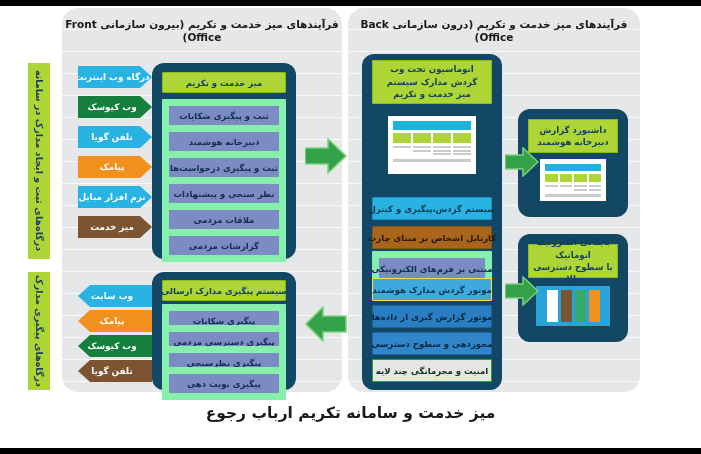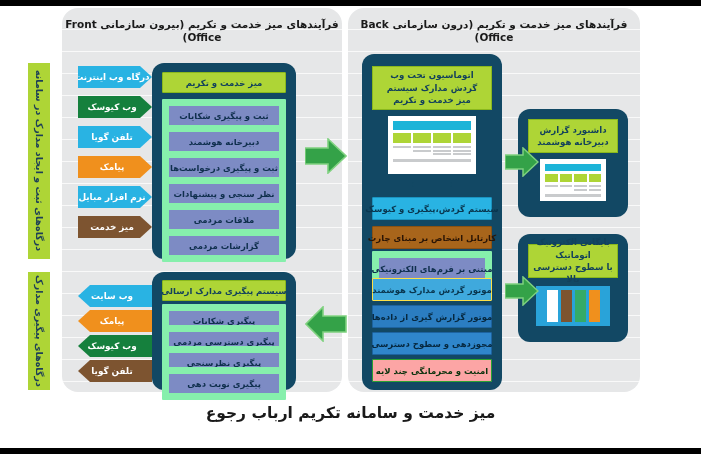--- a/index.html
+++ b/index.html
@@ -216,7 +216,7 @@
 
   <div class="navy" id="back-navy">
 
-    <div class="block-lime" style="top:12px;height:44px;">
+    <div class="block-lime" style="top:6px;height:44px;">
       <div>
         <div>اتوماسیون تحت وب</div>
         <div>گردش مدارک سیستم</div>

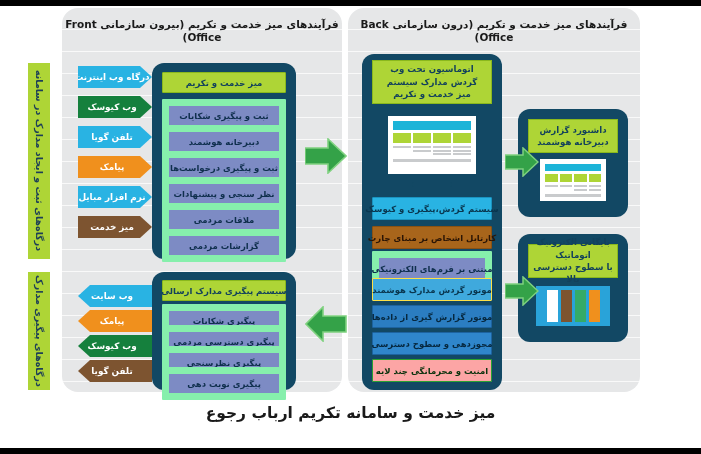--- a/index.html
+++ b/index.html
@@ -260,7 +260,7 @@
       <div class="mon-base" style="top:66px;width:40px;height:5px;"></div>
     </div>
 
-    <div class="row r-cyan" style="top:143px;height:21px;">سیستم گردش،پیگیری و کیوسک</div>
+    <div class="row r-cyan" style="top:143px;height:21px;">سیستم گردش،پیگیری و کنترل</div>
     <div class="row r-brownb" style="top:172px;height:21px;">کارتابل اشخاص بر مبنای چارت</div>
     <div class="row r-periw" style="top:197px;height:21px;">مبتنی بر فرم‌های الکترونیکی</div>
     <div class="row r-cyan2" style="top:224px;height:21px;">موتور گردش مدارک هوشمند</div>

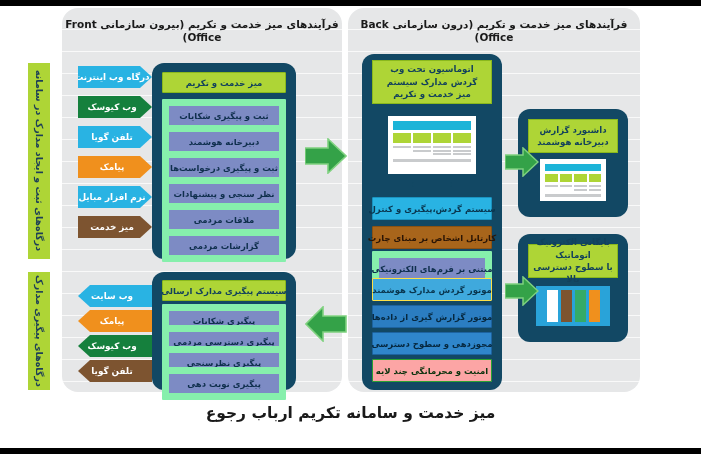--- a/index.html
+++ b/index.html
@@ -114,7 +114,7 @@
   .r-brownb{background:#a8651b;color:#2b1505;border:1px solid #8a5214;}
   .r-blue  {background:#2b7dc1;color:#06283f;border:1px solid #1d639f;}
   .r-blue2 {background:#2f86cb;color:#06283f;border:1px solid #1d639f;}
-  .r-green2{background:#fca5a5;color:#0c330e;border:1px solid #2aa131;}
+  .r-green2{background:#e5e5e5;color:#0c330e;border:1px solid #2aa131;}
 
   
   .block-lime{

